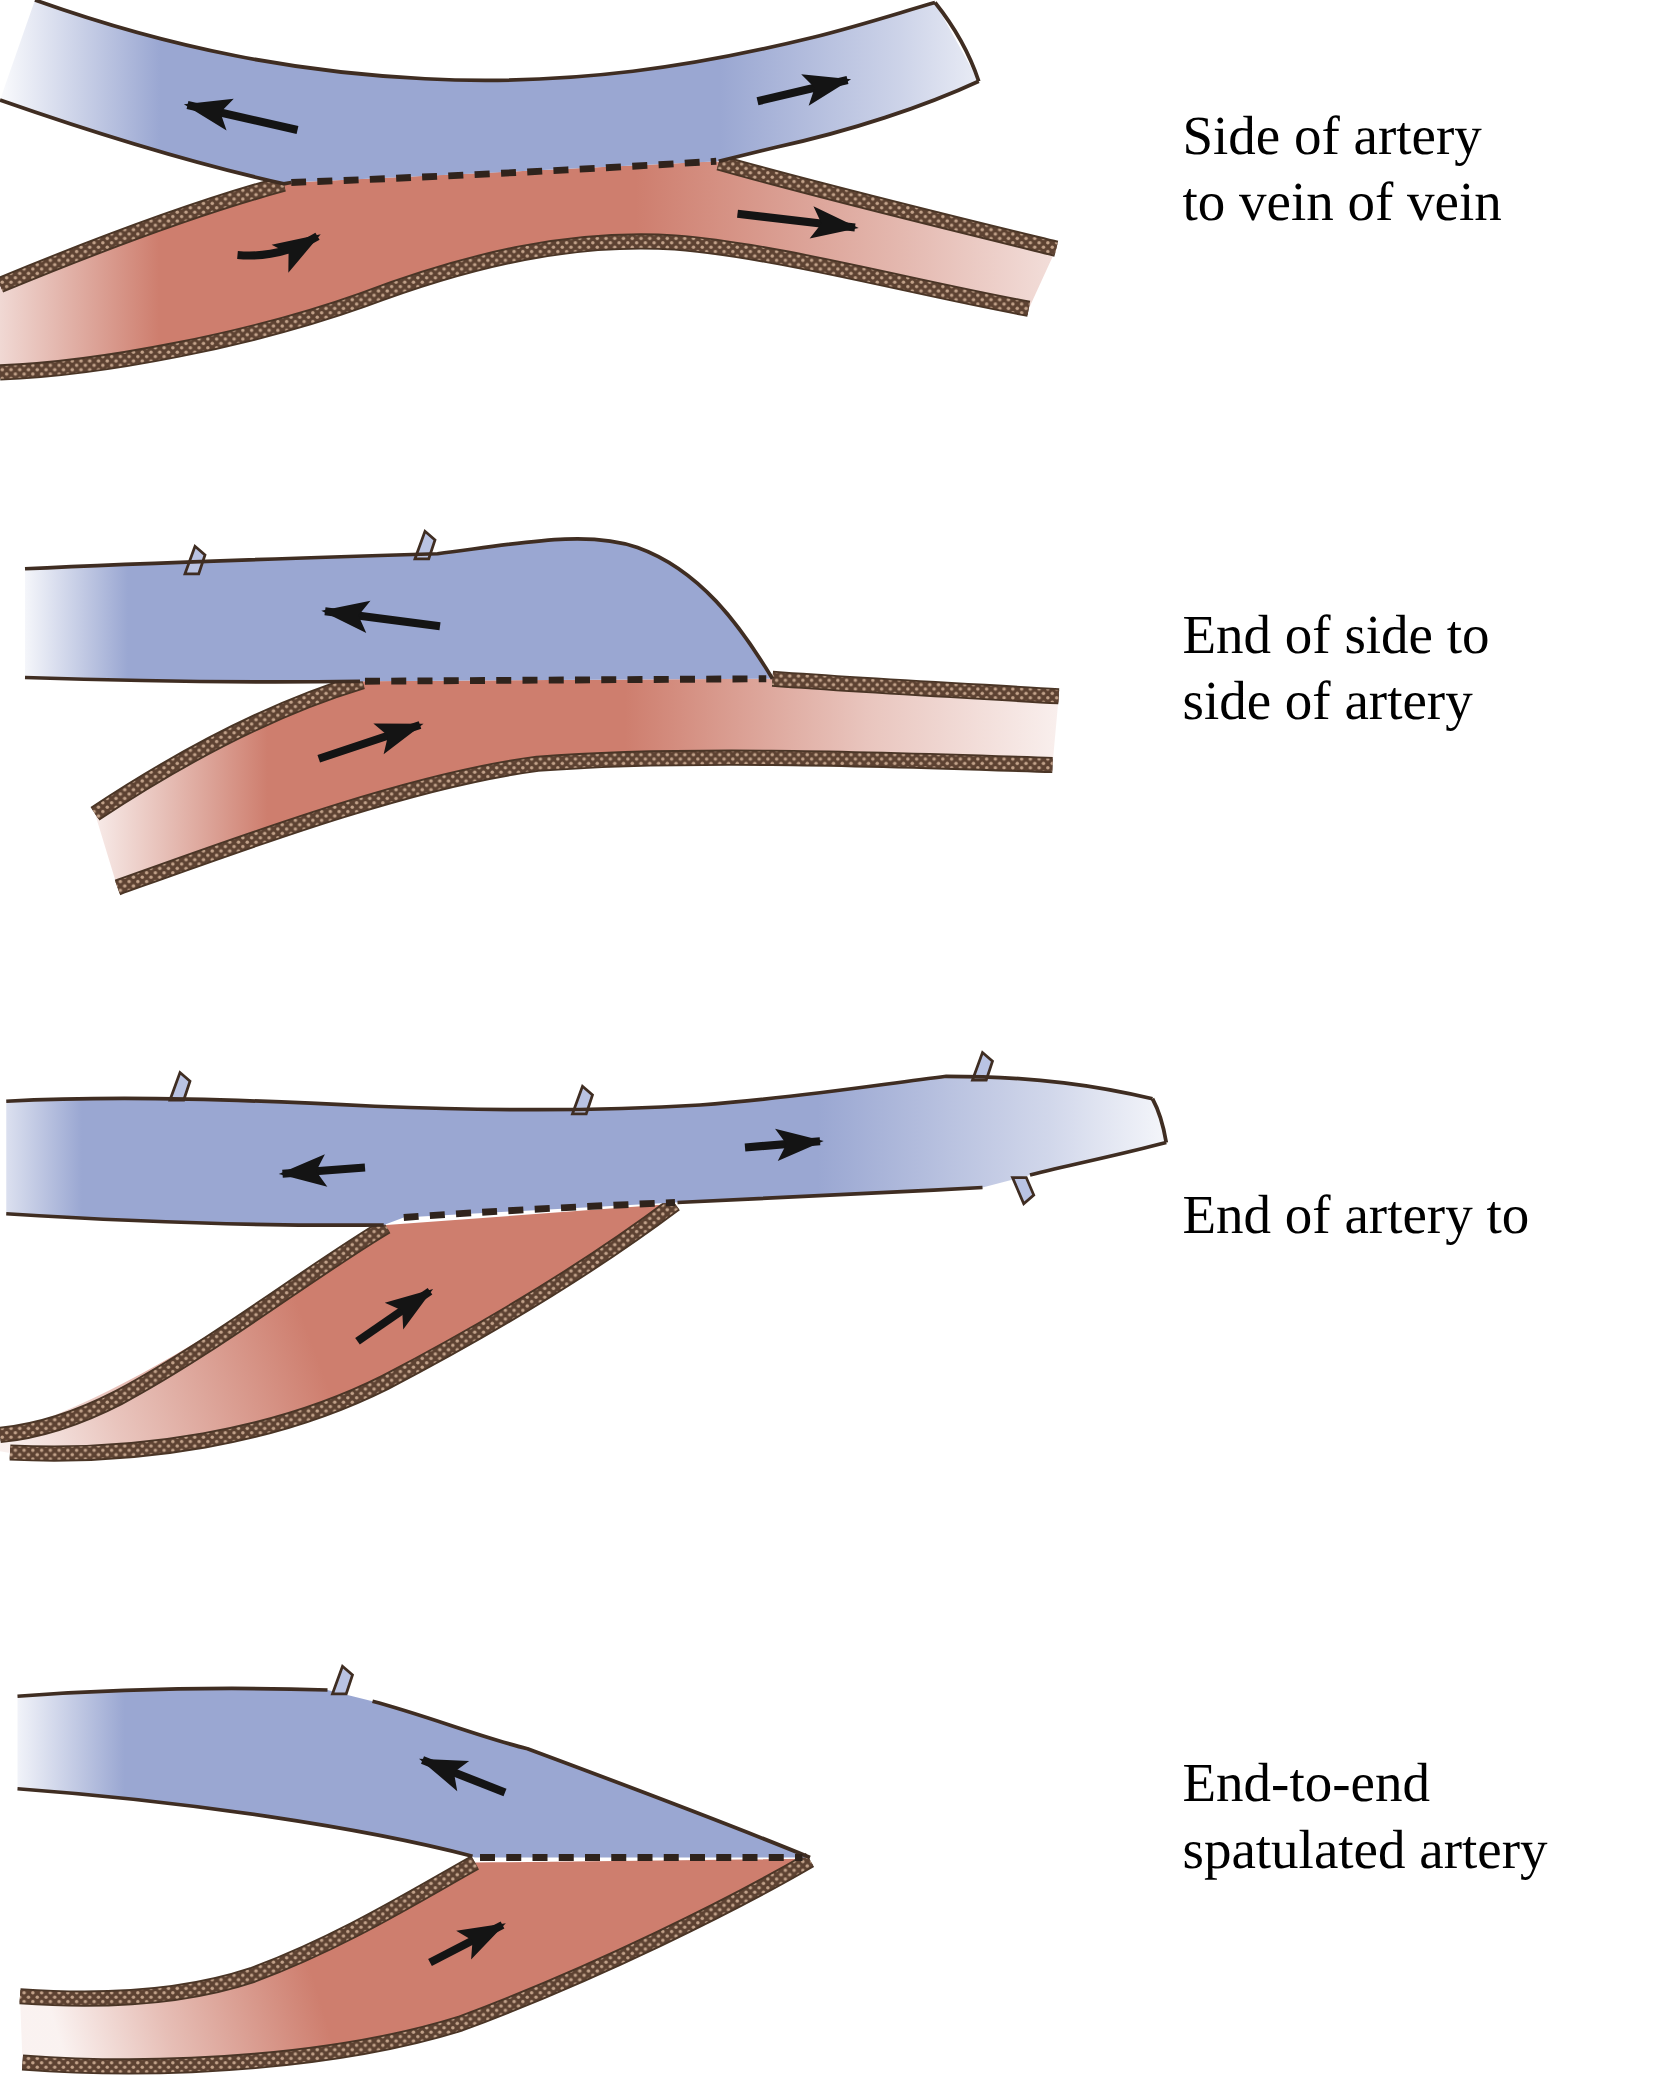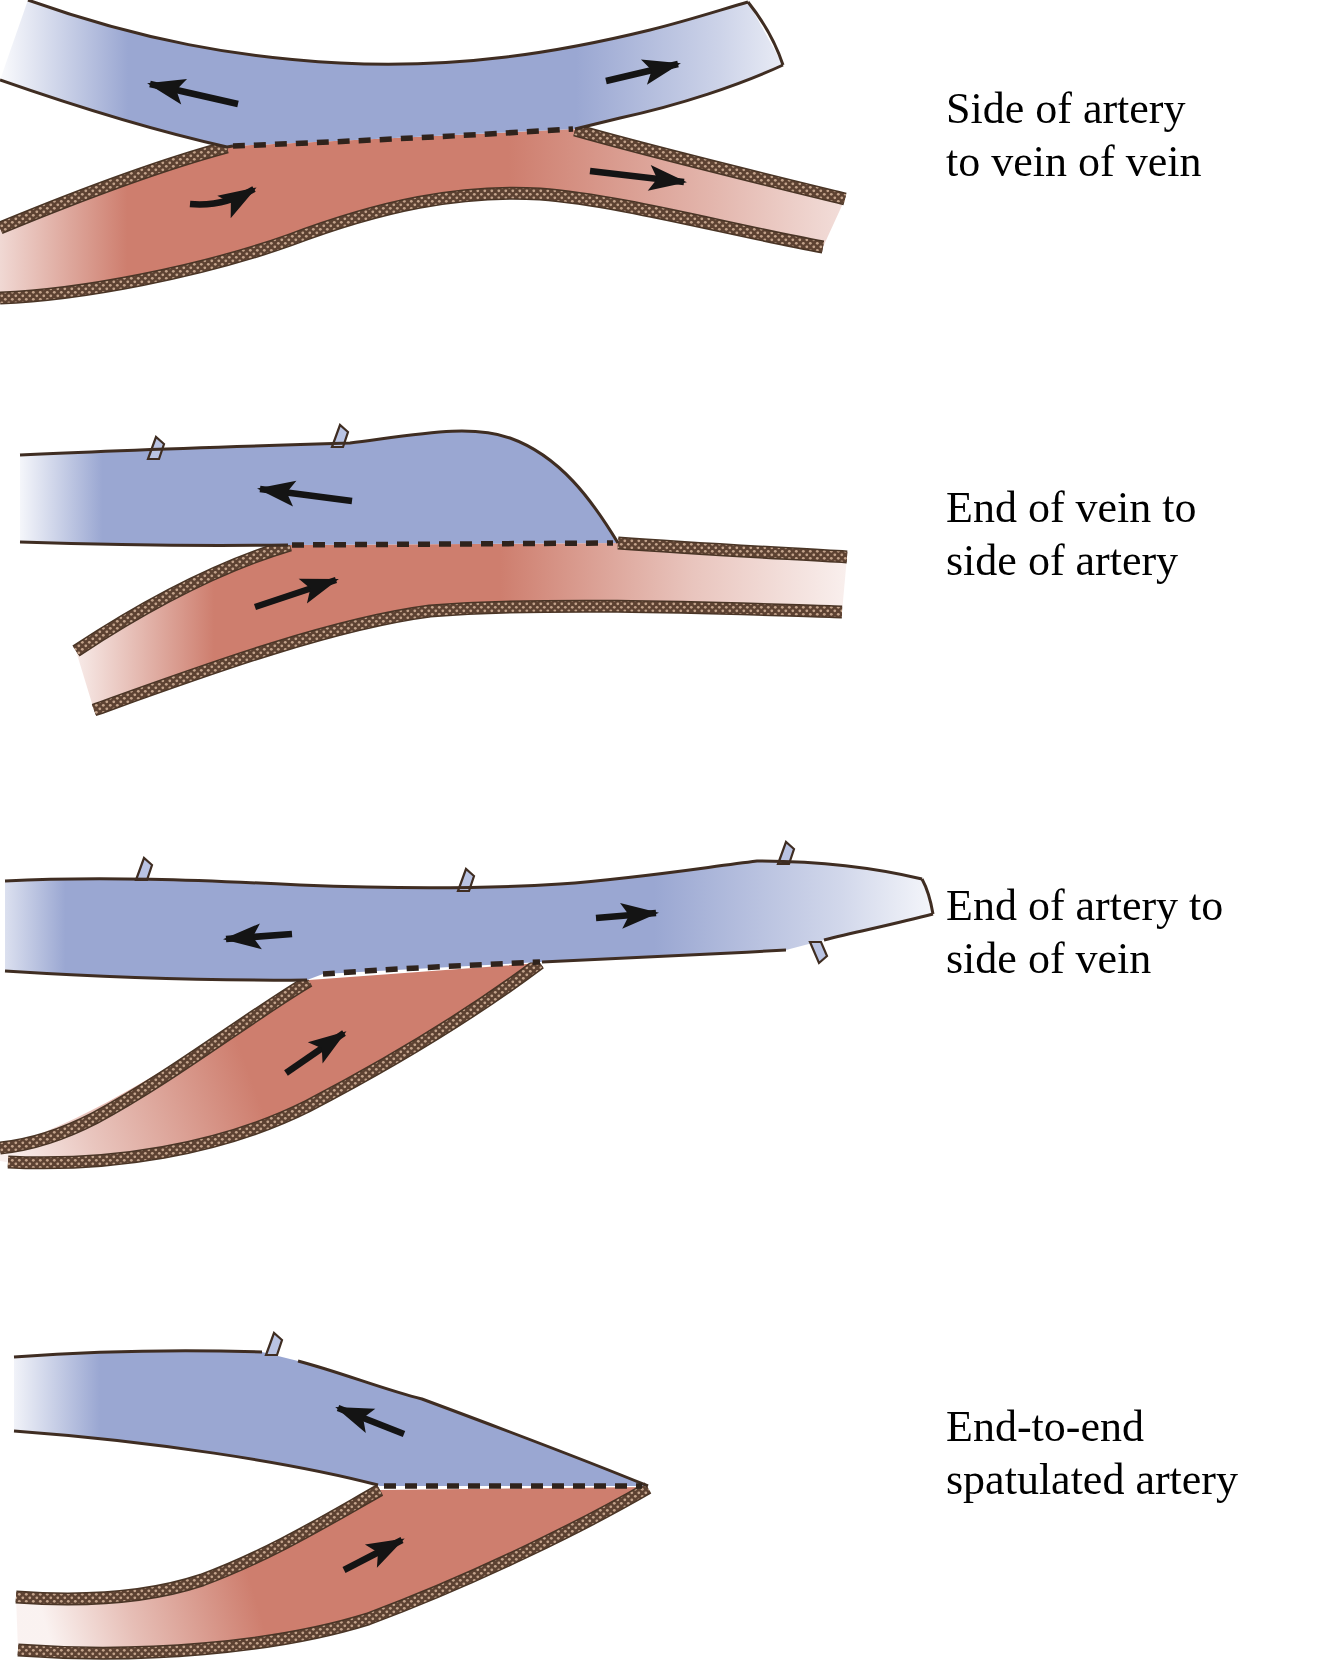--- a/index.html
+++ b/index.html
@@ -185,7 +185,7 @@
     <span>to vein of vein</span>
   </div>
   <div class="panel-label" style="top:481px">
-    <span>End of vein to</span>
+    <span>End of side to</span>
     <span>side of artery</span>
   </div>
   <div class="panel-label" style="top:879px">

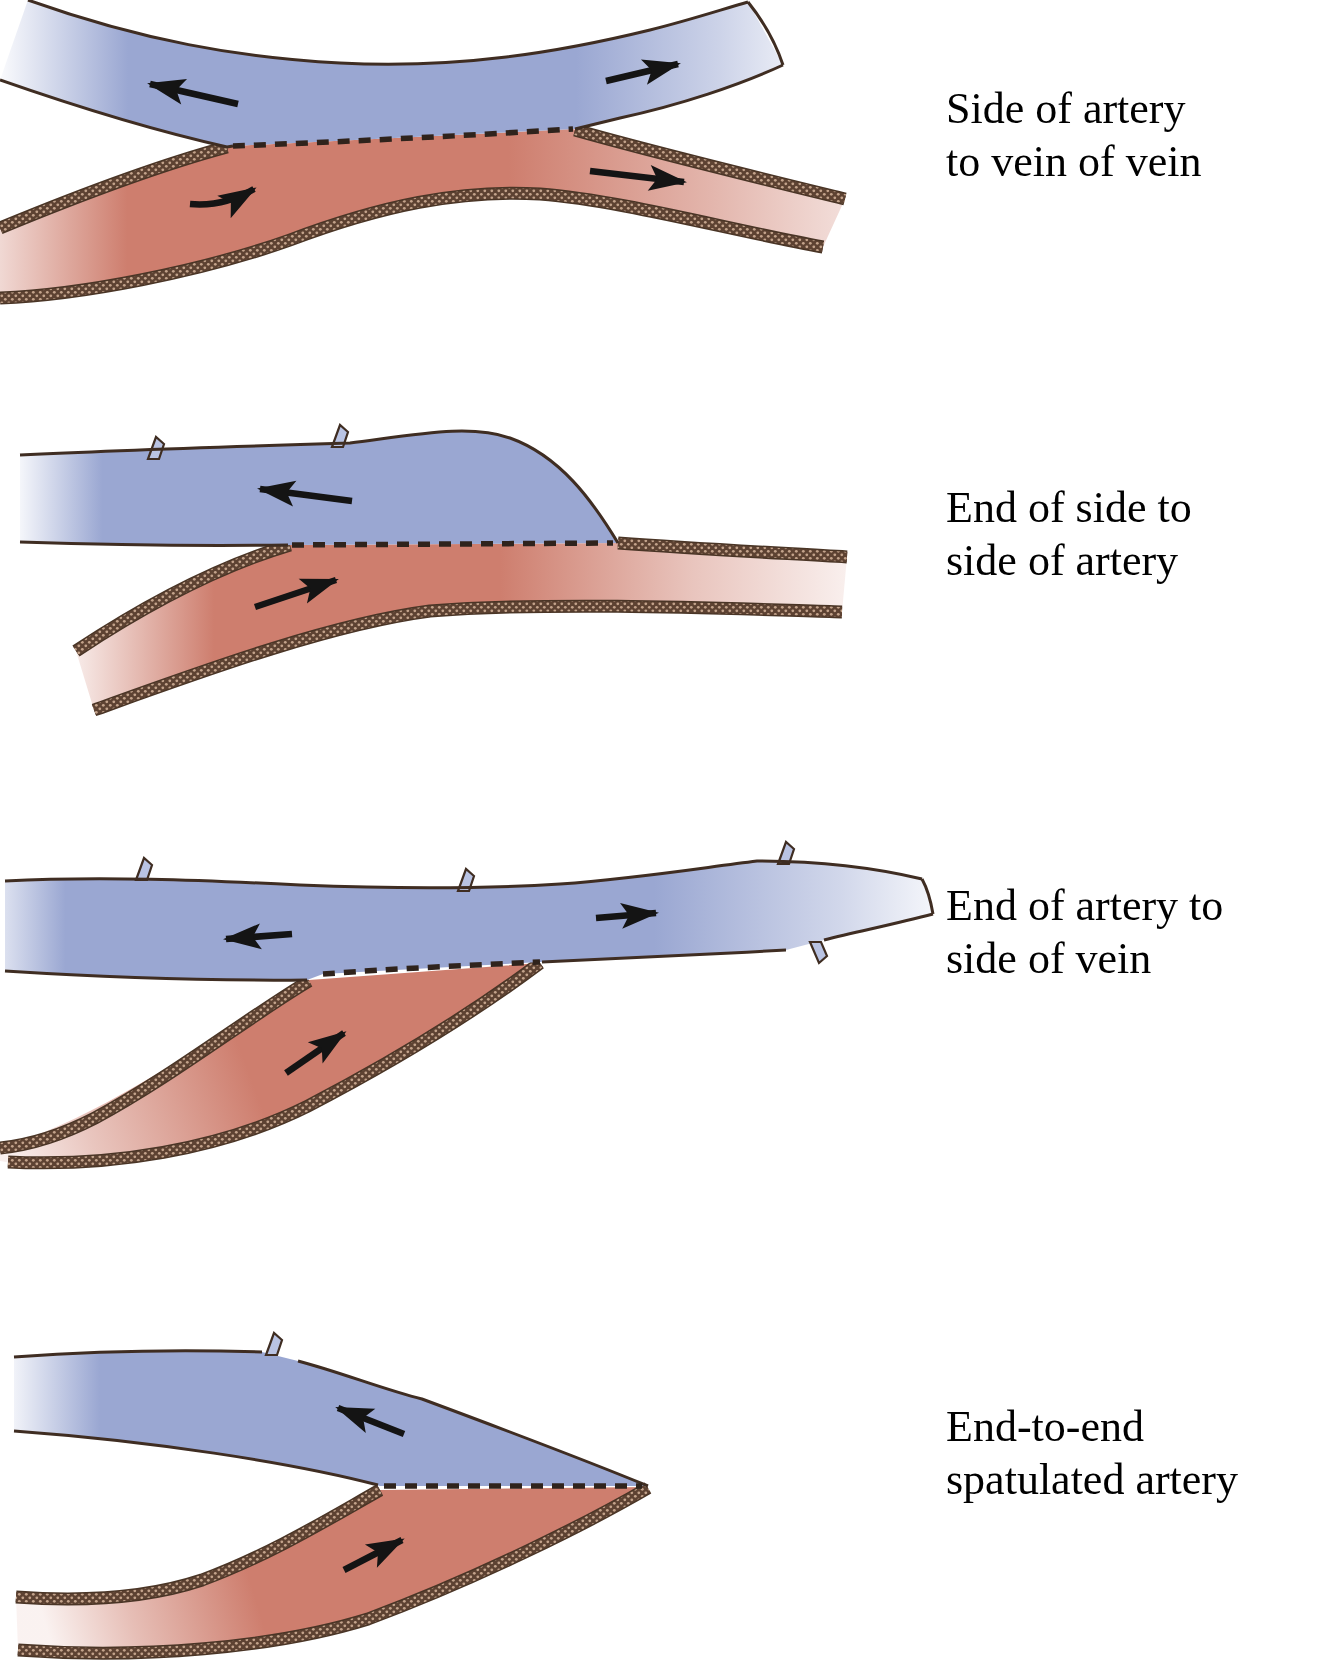--- a/index.html
+++ b/index.html
@@ -188,7 +188,7 @@
     <span>End of side to</span>
     <span>side of artery</span>
   </div>
-  <div class="panel-label" style="top:879px">
+  <div class="panel-label" style="top:945px">
     <span>End of artery to</span>
     <span>side of vein</span>
   </div>

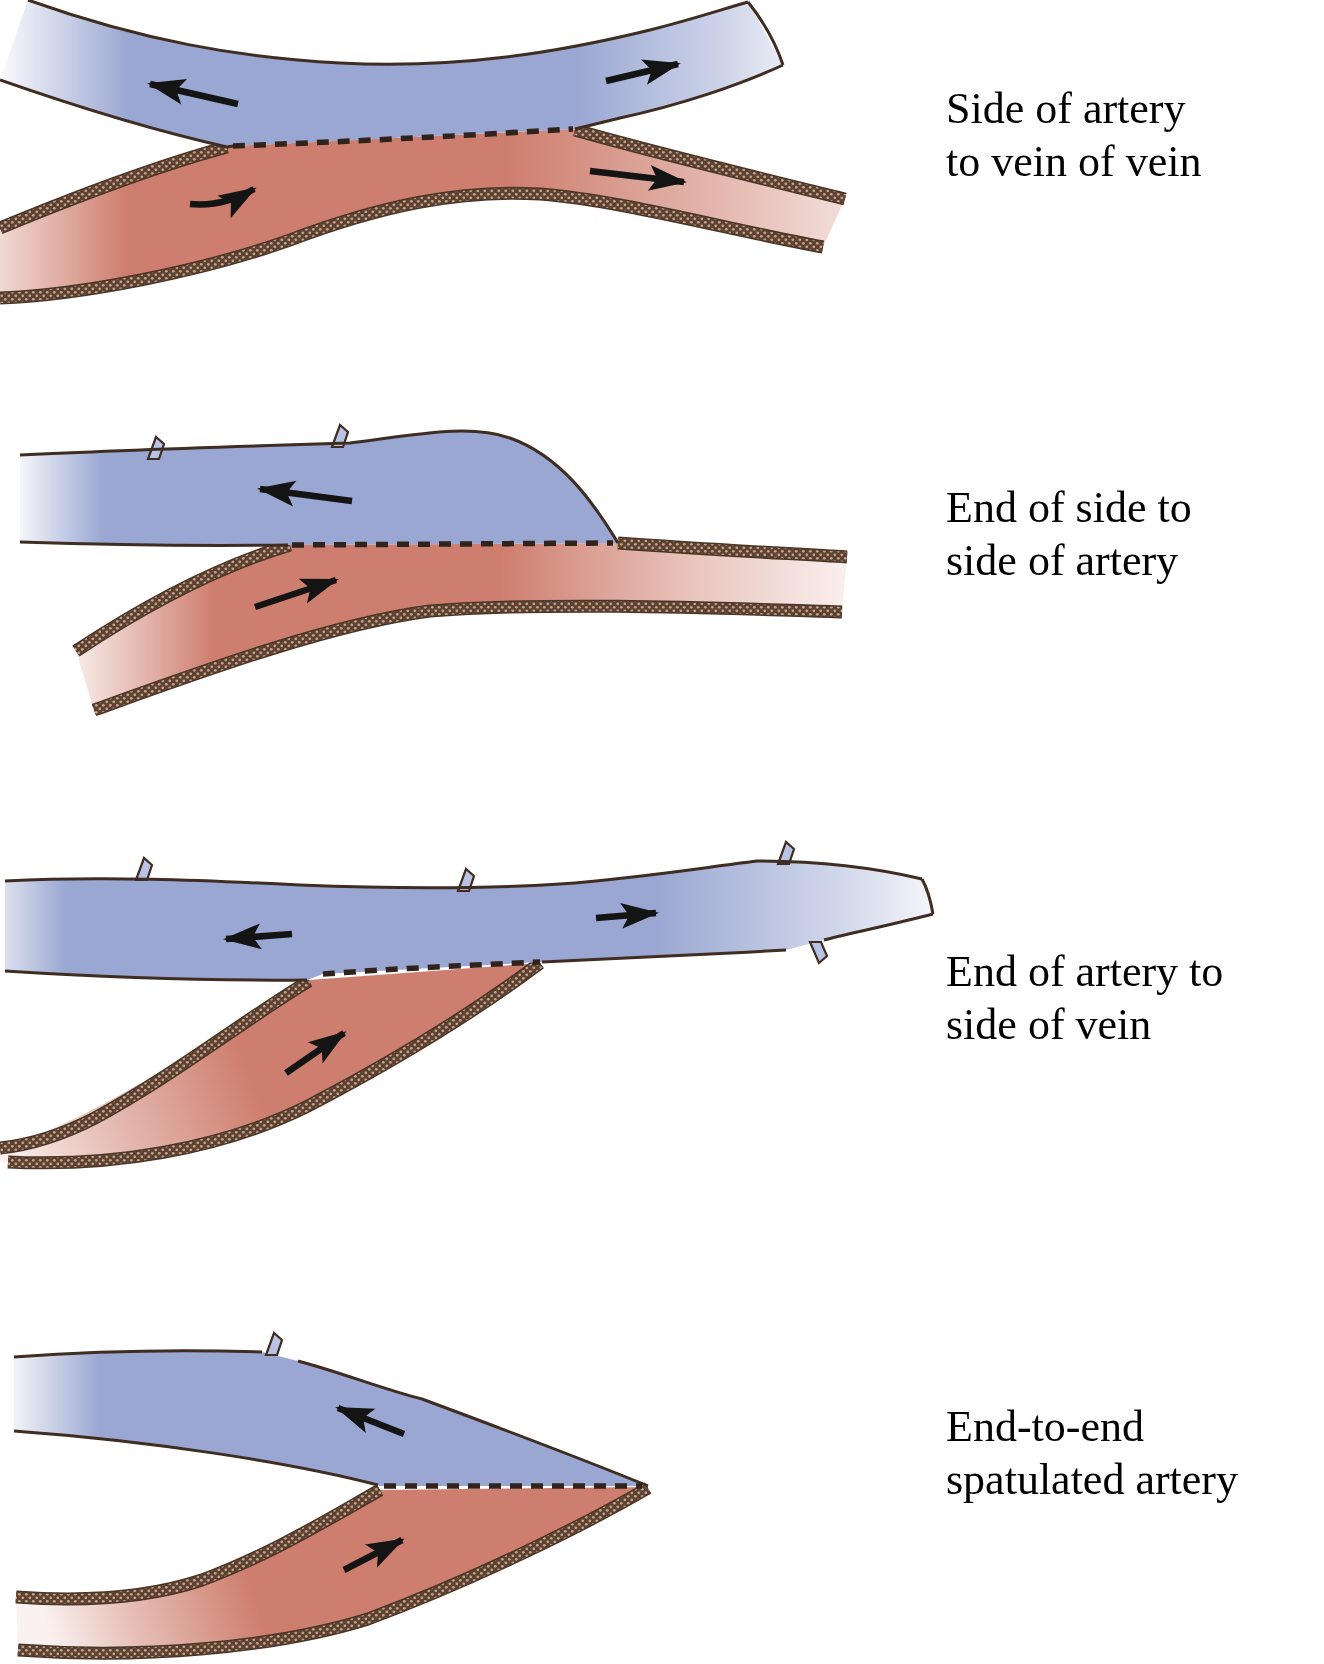--- a/index.html
+++ b/index.html
@@ -190,7 +190,6 @@
   </div>
   <div class="panel-label" style="top:945px">
     <span>End of artery to</span>
-    <span>side of vein</span>
   </div>
   <div class="panel-label" style="top:1400px">
     <span>End-to-end</span>

